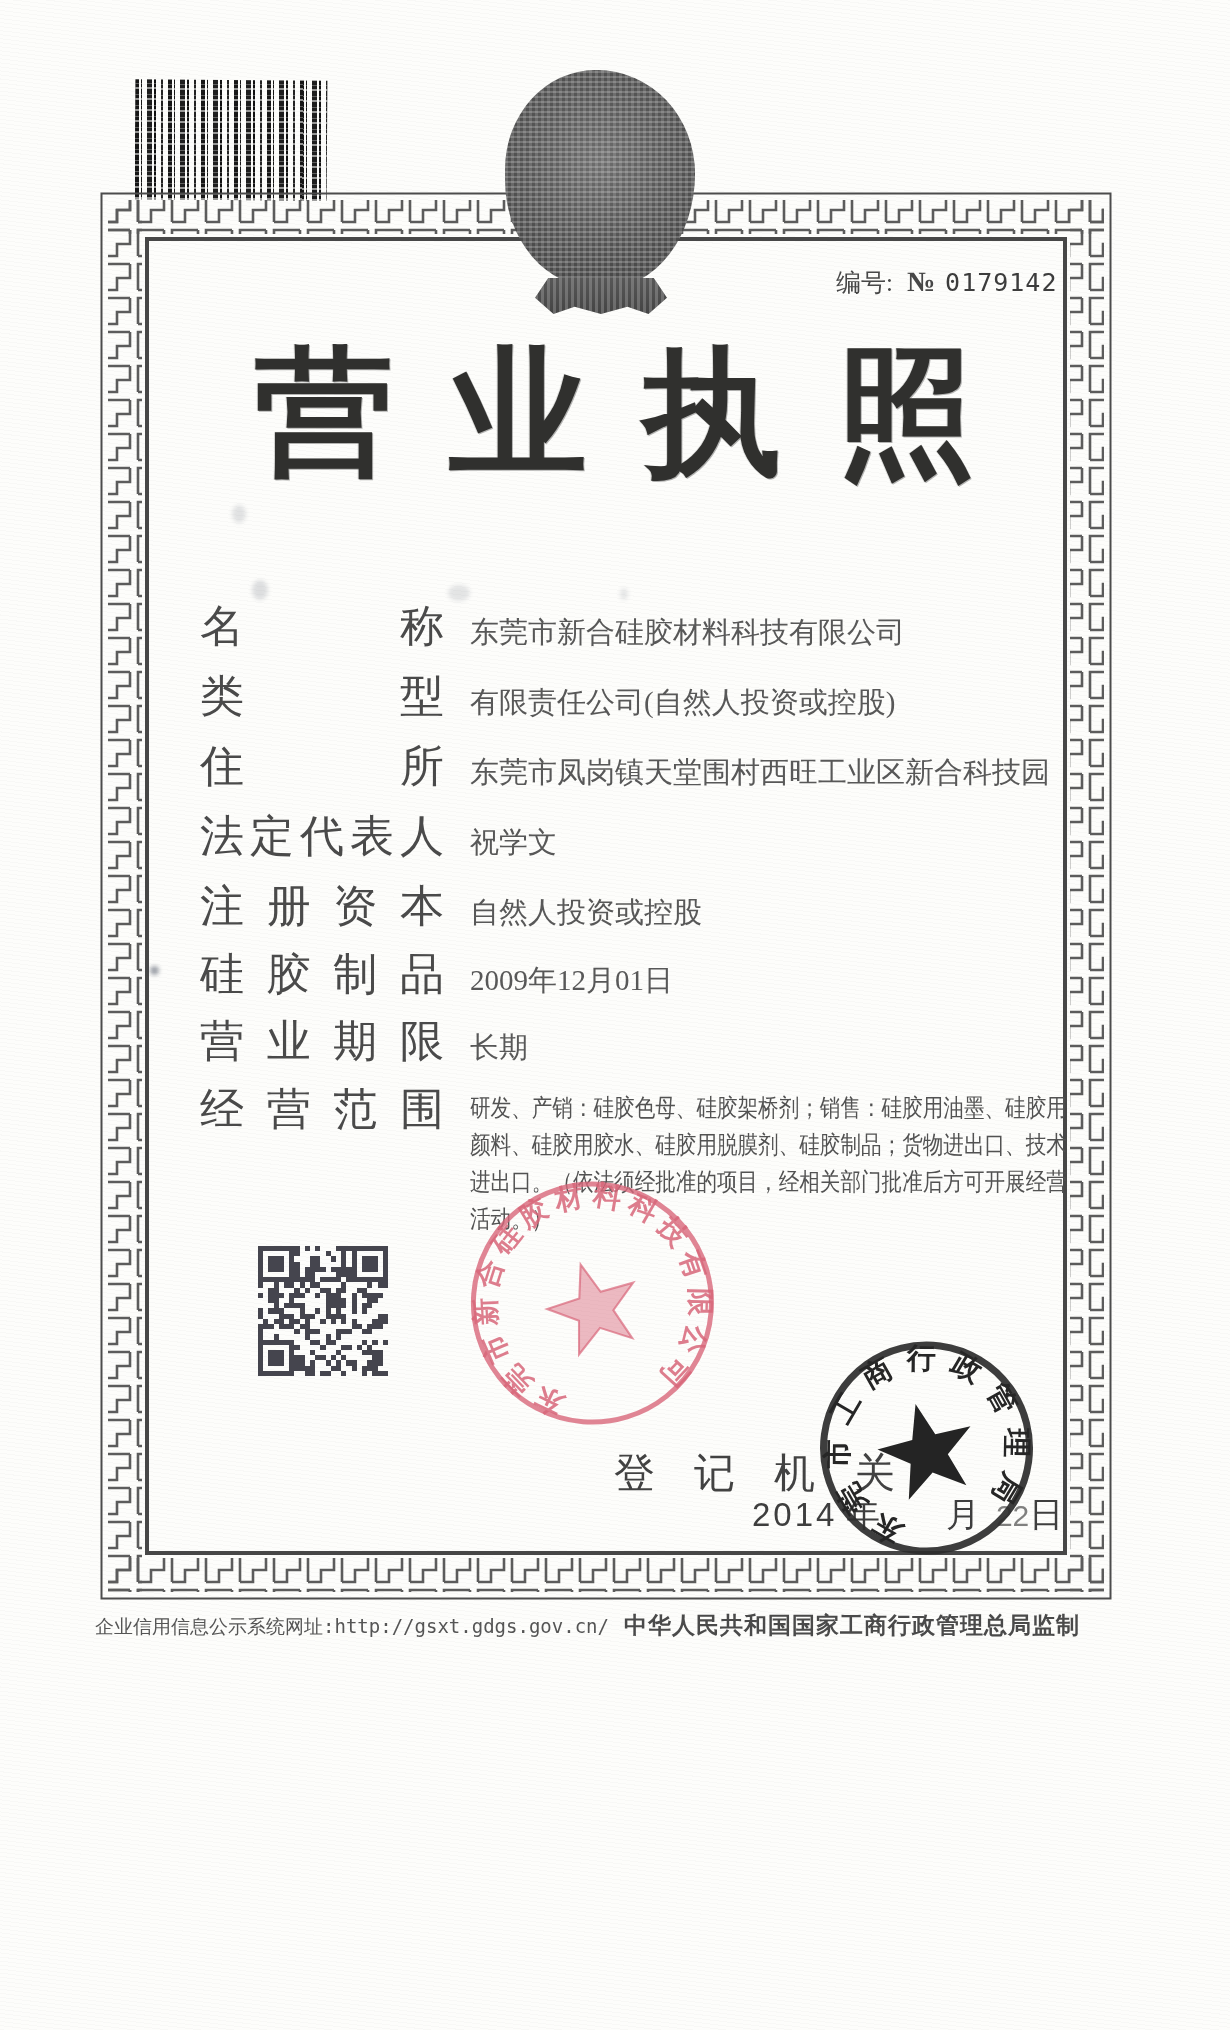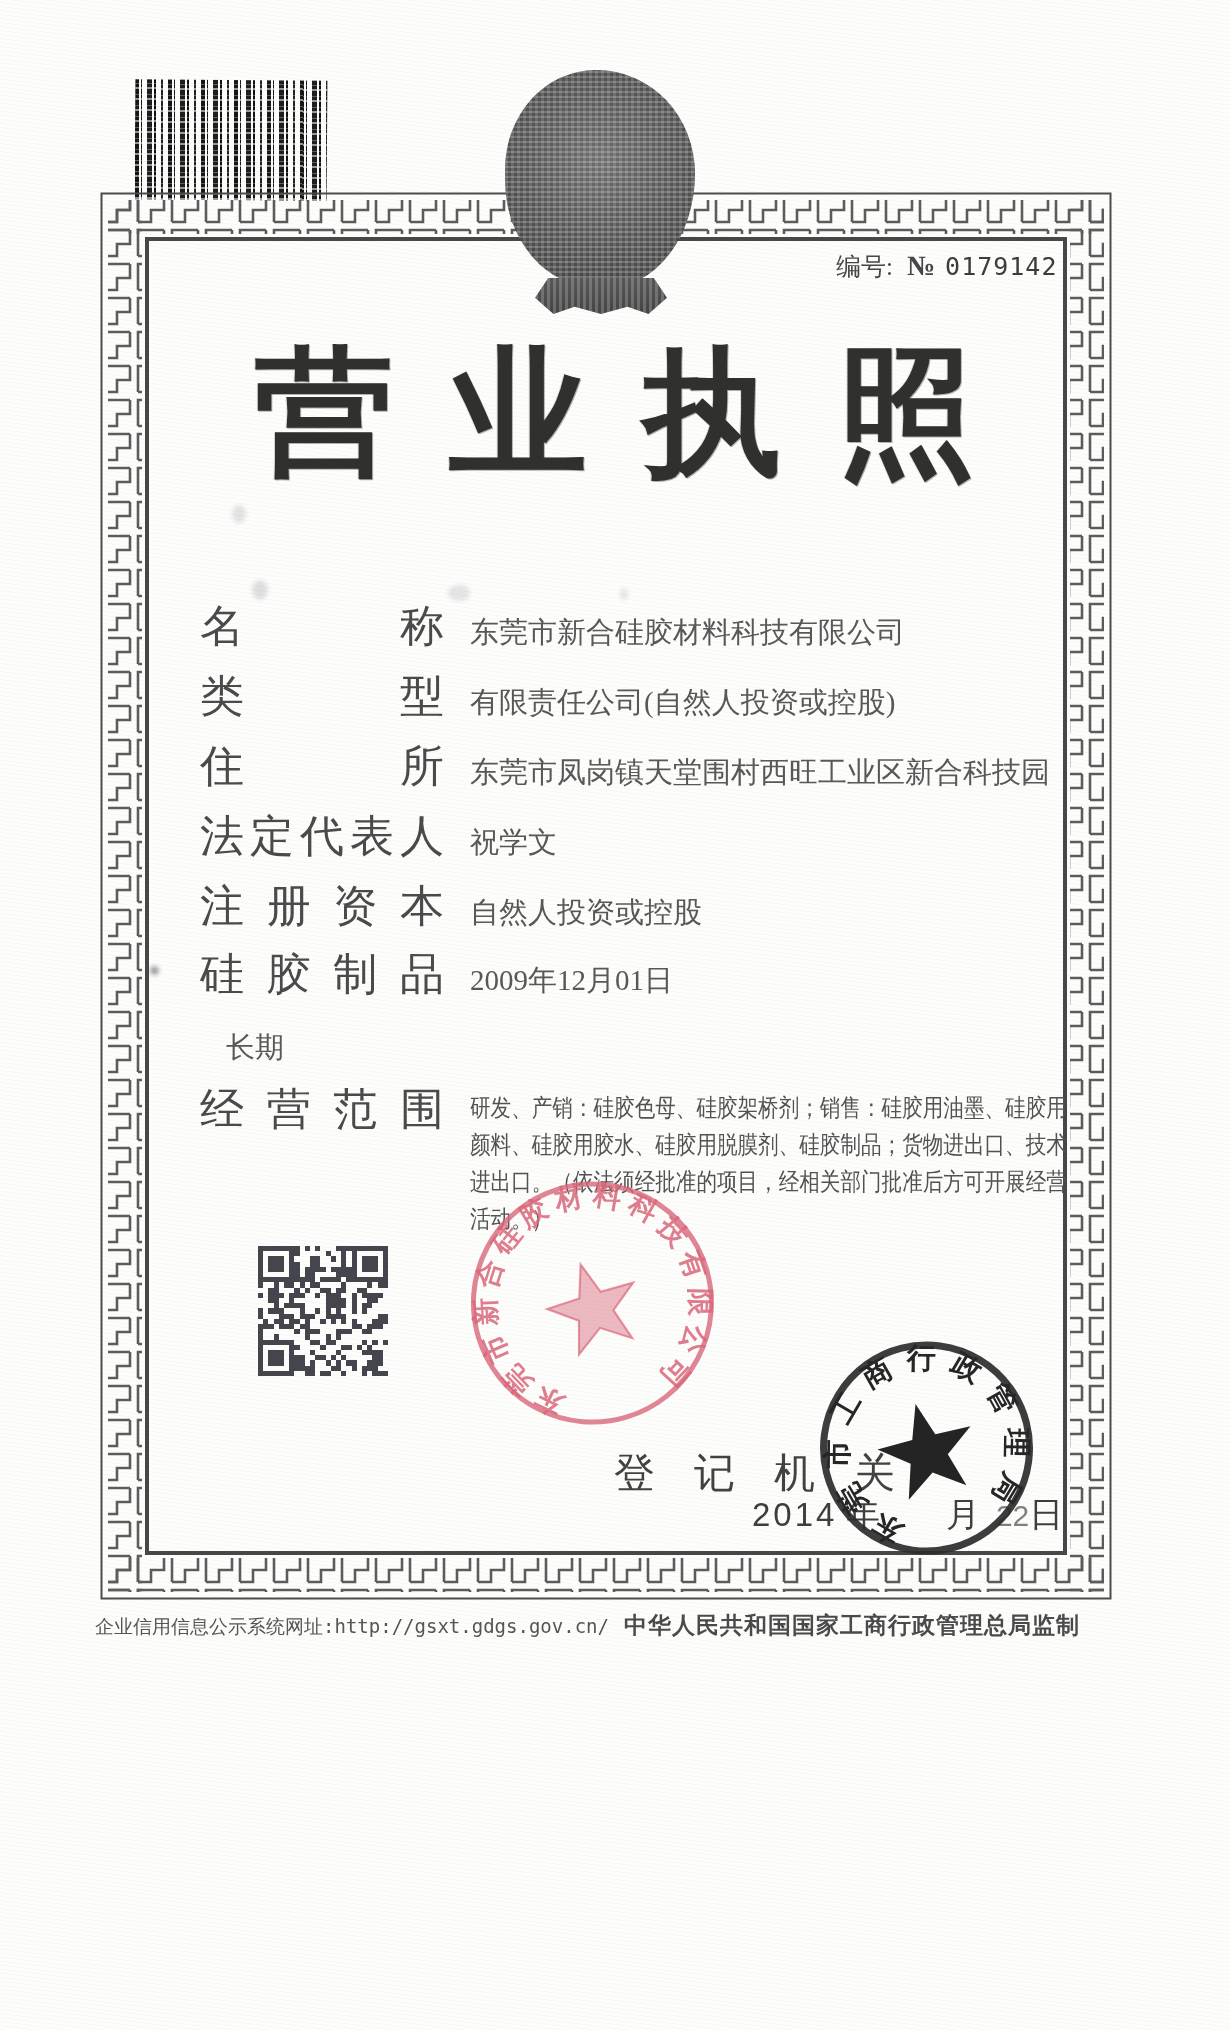--- a/index.html
+++ b/index.html
@@ -27,7 +27,7 @@
           linear-gradient(#575757,#444);}
   .frame{position:absolute;left:100px;top:192px;z-index:1;}
   
-  .serial{position:absolute;left:836px;top:250px;z-index:2;font-size:25px;color:#474747;white-space:nowrap;}
+  .serial{position:absolute;left:836px;top:266px;z-index:2;font-size:25px;color:#474747;white-space:nowrap;}
   .serial .no-sign{font-weight:bold;font-size:28px;margin:0 10px 0 14px;}
   .serial .num{font-family:"DejaVu Sans Mono",monospace;font-size:25px;letter-spacing:1px;color:#3c3c3c;}
   .cert-title{position:absolute;left:150px;top:338px;width:930px;z-index:2;text-align:center;

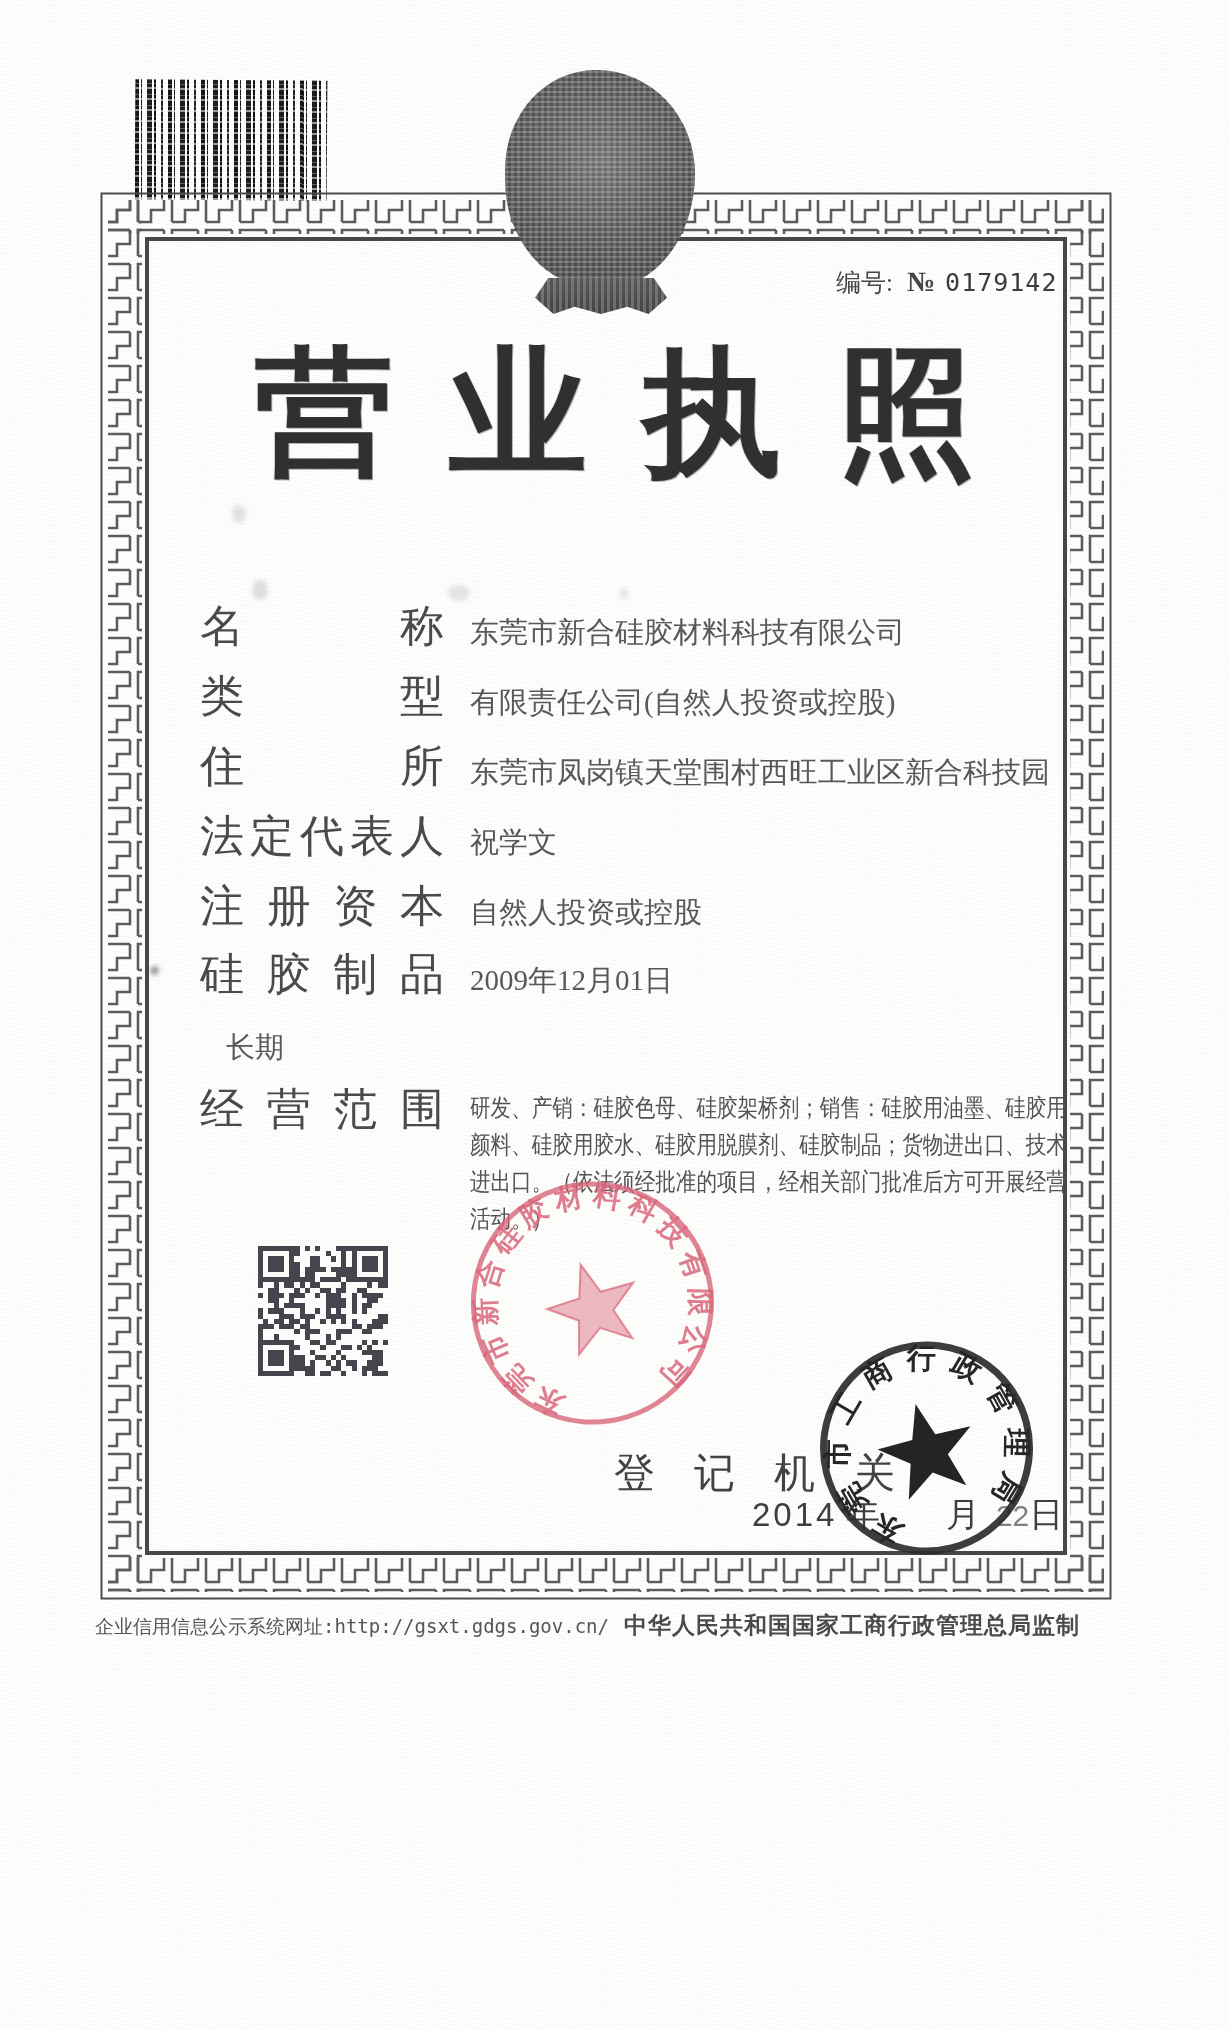--- a/index.html
+++ b/index.html
@@ -122,6 +122,7 @@
       <div class="fval">2009年12月01日</div>
     </div>
     <div class="frow r7">
+      <div class="flab">营业期限</div>
       <div class="fval">长期</div>
     </div>
     <div class="frow r8">

